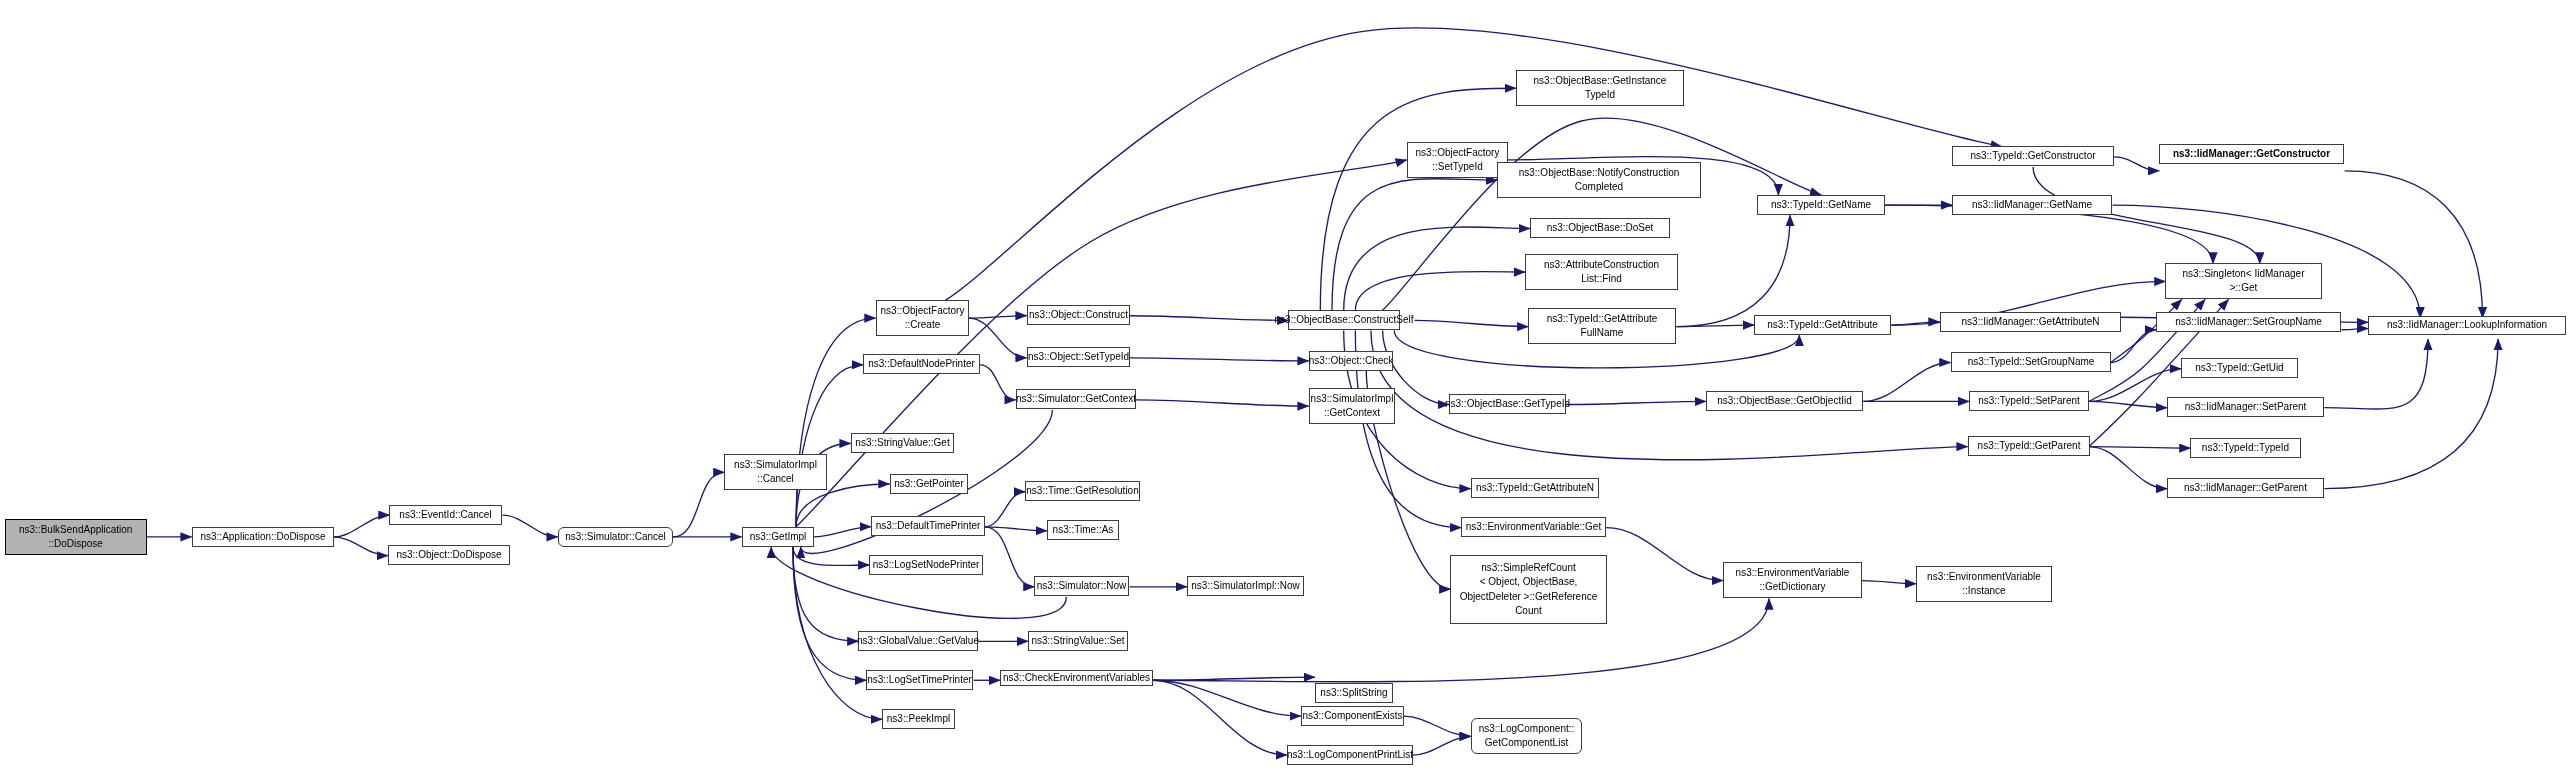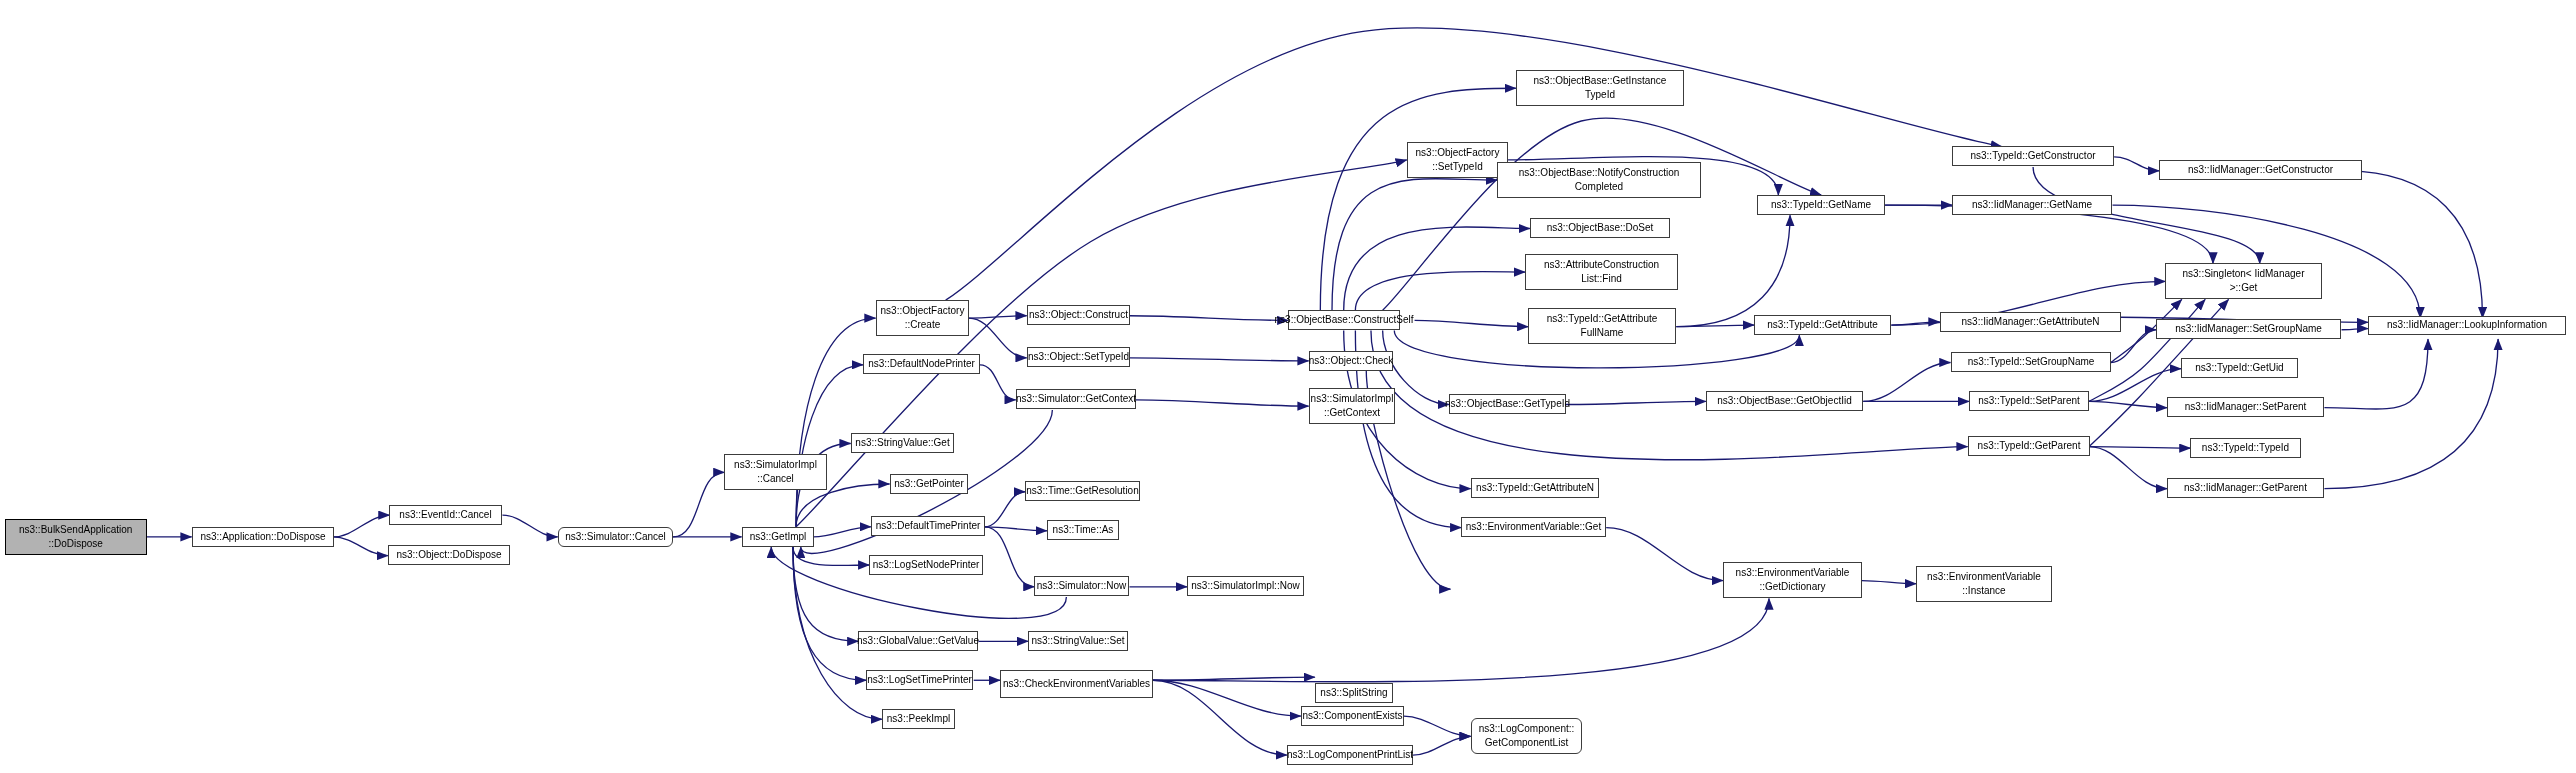--- a/index.html
+++ b/index.html
@@ -189,7 +189,7 @@
       <div class="node" style="left: 1706px; top: 391px; width: 157px; height: 20px;">ns3::ObjectBase::GetObjectIid</div>
       <div class="node" style="left: 1723px; top: 562px; width: 139px; height: 36px;">ns3::EnvironmentVariable
 ::GetDictionary</div>
-      <div class="node" style="left: 2159px; top: 160px; width: 203px; height: 20px;">ns3::IidManager::GetConstructor</div>
+      <div class="node" style="left: 2159px; top: 144px; width: 185px; height: 20px; font-weight: bold;">ns3::IidManager::GetConstructor</div>
       <div class="node" style="left: 2165px; top: 263px; width: 157px; height: 36px;">ns3::Singleton&lt; IidManager
 &gt;::Get</div>
       <div class="node" style="left: 2156px; top: 319px; width: 185px; height: 20px;">ns3::IidManager::SetGroupName</div>

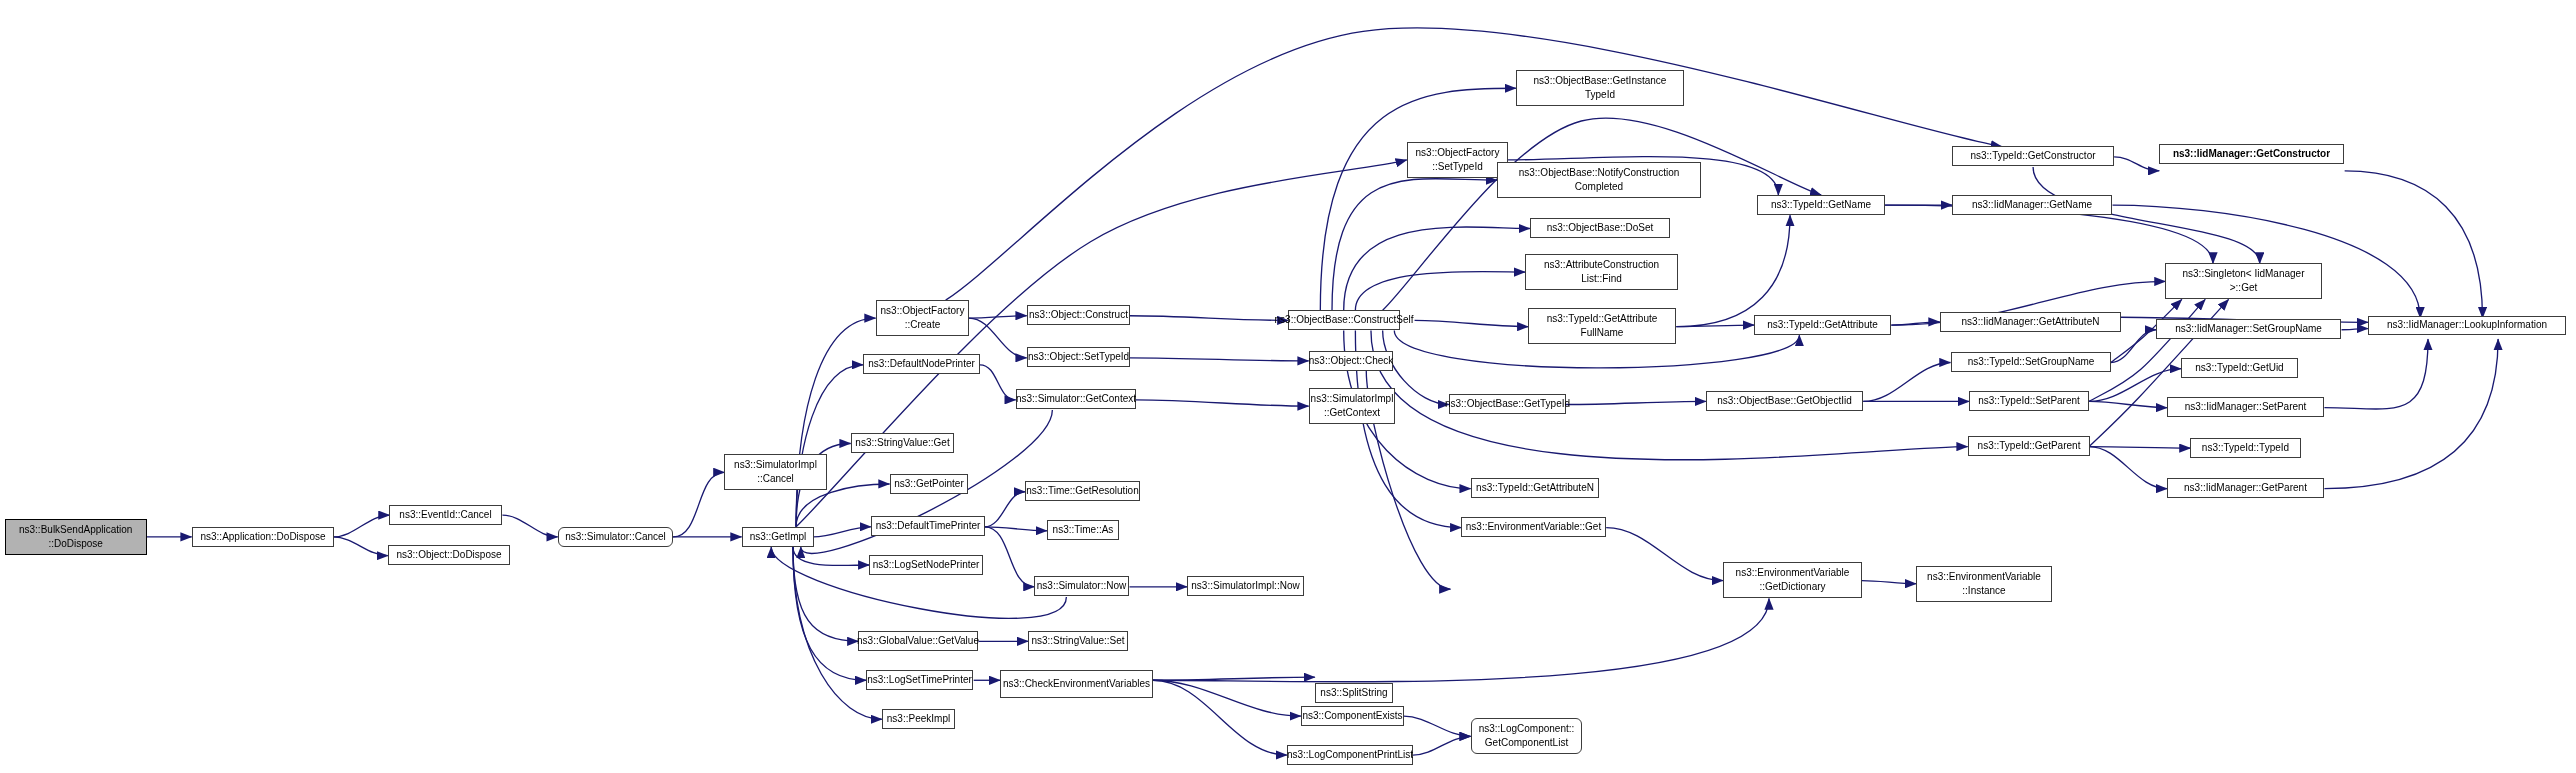--- a/index.html
+++ b/index.html
@@ -192,7 +192,7 @@
       <div class="node" style="left: 2159px; top: 144px; width: 185px; height: 20px; font-weight: bold;">ns3::IidManager::GetConstructor</div>
       <div class="node" style="left: 2165px; top: 263px; width: 157px; height: 36px;">ns3::Singleton&lt; IidManager
 &gt;::Get</div>
-      <div class="node" style="left: 2156px; top: 319px; width: 185px; height: 20px;">ns3::IidManager::SetGroupName</div>
+      <div class="node" style="left: 2156px; top: 312px; width: 185px; height: 20px;">ns3::IidManager::SetGroupName</div>
       <div class="node" style="left: 2181px; top: 358px; width: 117px; height: 20px;">ns3::TypeId::GetUid</div>
       <div class="node" style="left: 2167px; top: 397px; width: 157px; height: 20px;">ns3::IidManager::SetParent</div>
       <div class="node" style="left: 2190px; top: 438px; width: 111px; height: 20px;">ns3::TypeId::TypeId</div>

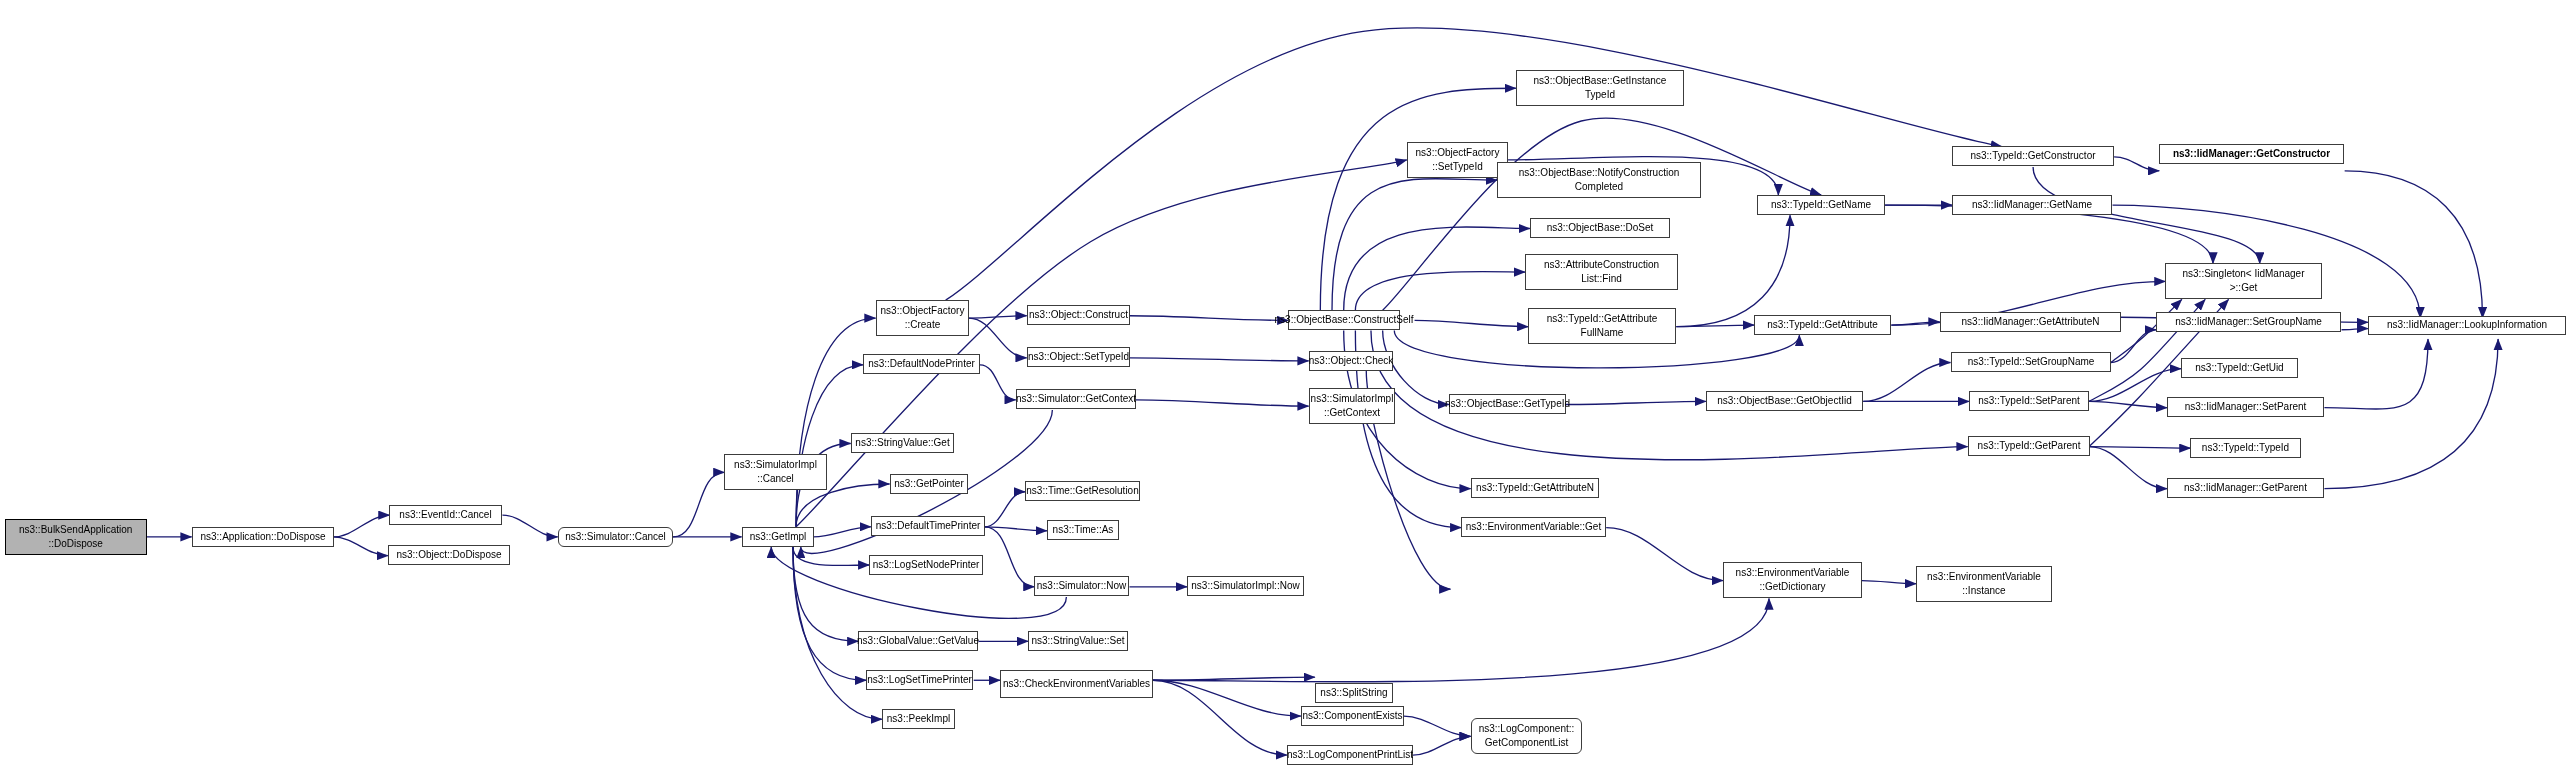--- a/index.html
+++ b/index.html
@@ -178,6 +178,10 @@
 FullName</div>
       <div class="node" style="left: 1471px; top: 478px; width: 128px; height: 20px;">ns3::TypeId::GetAttributeN</div>
       <div class="node" style="left: 1461px; top: 517px; width: 145px; height: 20px;">ns3::EnvironmentVariable::Get</div>
+      <div class="node" style="left: 1450px; top: 555px; width: 157px; height: 69px;">ns3::SimpleRefCount
+&lt; Object, ObjectBase,
+ ObjectDeleter &gt;::GetReference
+Count</div>
       <div class="node" style="left: 1757px; top: 195px; width: 128px; height: 20px;">ns3::TypeId::GetName</div>
       <div class="node" style="left: 1754px; top: 315px; width: 137px; height: 20px;">ns3::TypeId::GetAttribute</div>
       <div class="node" style="left: 1952px; top: 146px; width: 162px; height: 20px;">ns3::TypeId::GetConstructor</div>

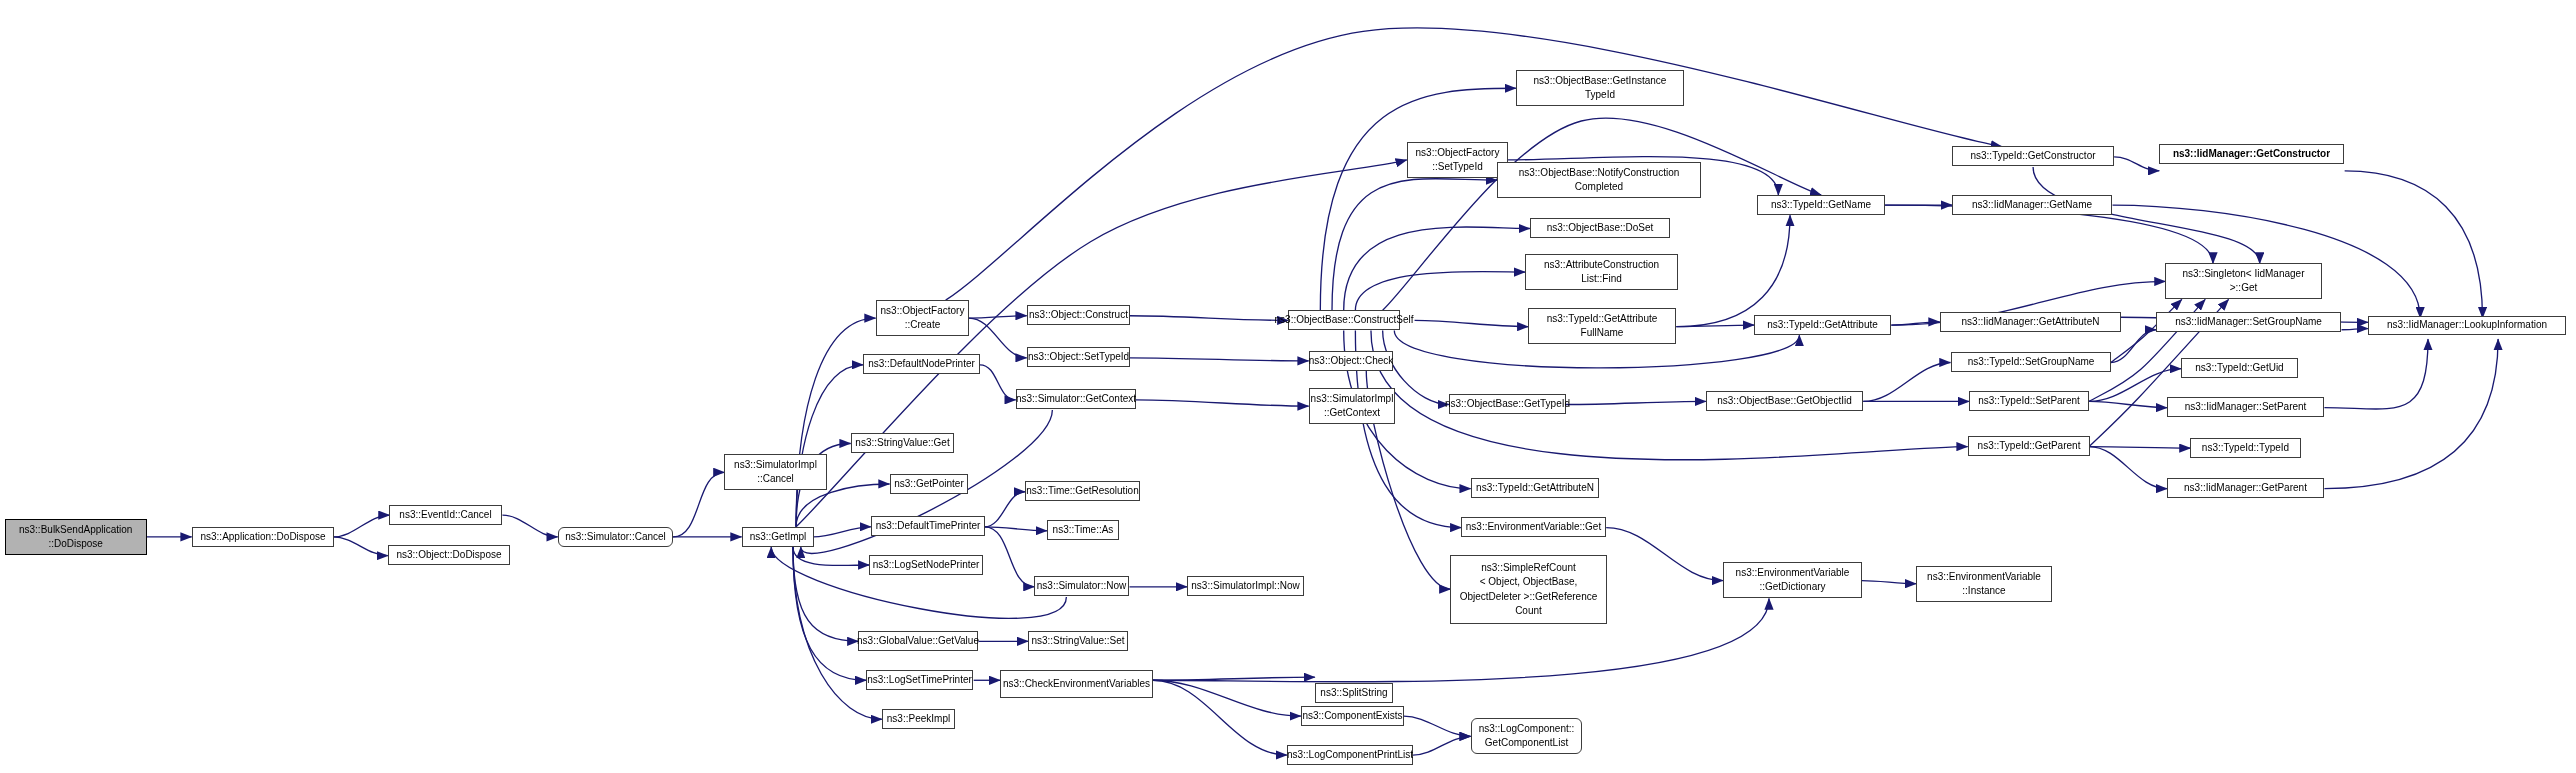--- a/index.html
+++ b/index.html
@@ -156,7 +156,7 @@
       <div class="node" style="left: 1034px; top: 576px; width: 95px; height: 20px;">ns3::Simulator::Now</div>
       <div class="node" style="left: 1187px; top: 576px; width: 117px; height: 20px;">ns3::SimulatorImpl::Now</div>
       <div class="node" style="left: 1028px; top: 631px; width: 100px; height: 20px;">ns3::StringValue::Set</div>
-      <div class="node" style="left: 1000px; top: 670px; width: 153px; height: 28px;">ns3::CheckEnvironmentVariables</div>
+      <div class="node" style="left: 1000px; top: 670px; width: 153px; height: 16px;">ns3::CheckEnvironmentVariables</div>
       <div class="node" style="left: 1315px; top: 667px; width: 78px; height: 20px; margin-top: 16px;">ns3::SplitString</div>
       <div class="node" style="left: 1301px; top: 706px; width: 103px; height: 20px;">ns3::ComponentExists</div>
       <div class="node" style="left: 1287px; top: 745px; width: 126px; height: 20px;">ns3::LogComponentPrintList</div>

